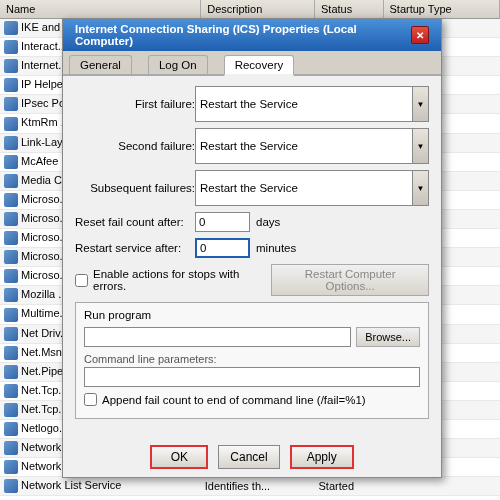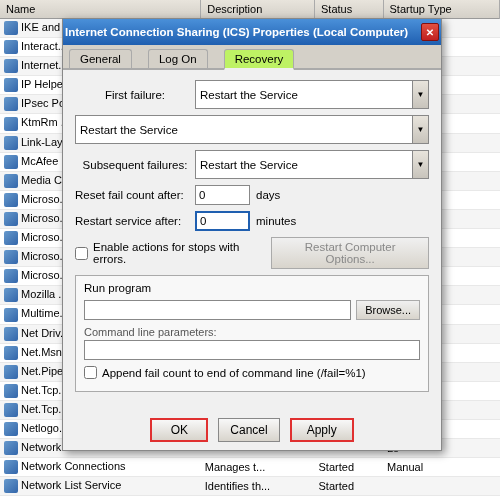--- a/index.html
+++ b/index.html
@@ -87,7 +87,7 @@
     .title-bar {
       background: linear-gradient(to bottom, #4a90d9, #1f5fb0);
       color: white;
-      padding: 4px 2px;
+      padding: 4px 12px;
       display: flex;
       align-items: center;
       justify-content: space-between;

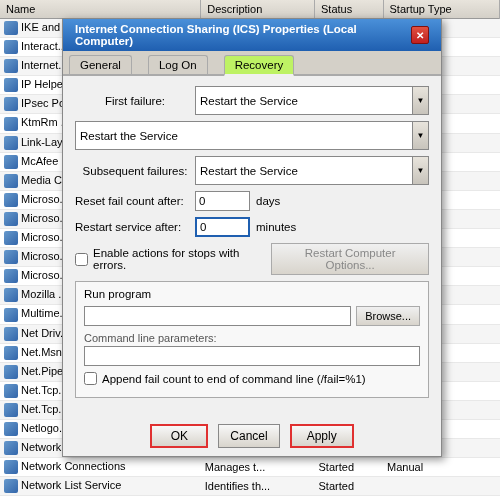--- a/index.html
+++ b/index.html
@@ -129,7 +129,7 @@
     }
 
     .tab.active {
-      background: #bef264;
+      background: #ffffff;
       border-bottom: 2px solid #f0f0f0;
       margin-bottom: -2px;
       font-weight: normal;

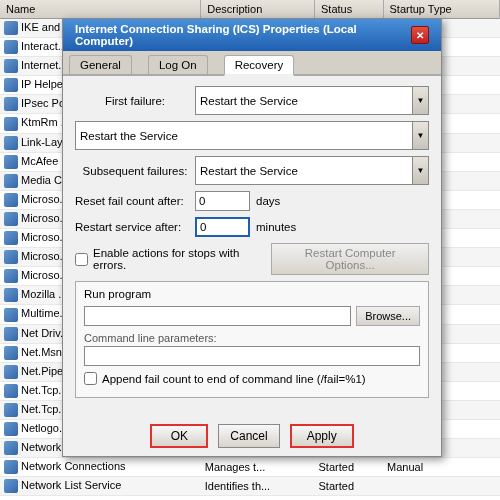--- a/index.html
+++ b/index.html
@@ -164,7 +164,7 @@
       width: 120px;
       font-size: 11.5px;
       flex-shrink: 0;
-      text-align: center;
+      text-align: right;
     }
 
     

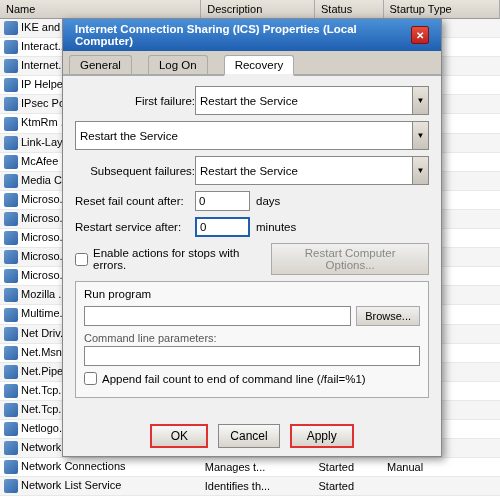--- a/index.html
+++ b/index.html
@@ -170,7 +170,7 @@
     
     .dropdown {
       flex: 1;
-      height: 29px;
+      height: 36px;
       background: white;
       border: 1px solid #888;
       display: flex;

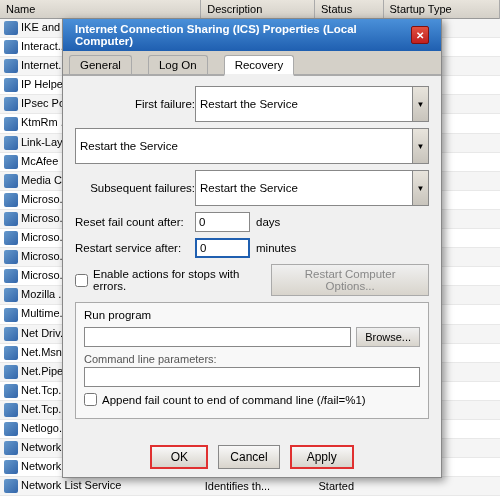--- a/index.html
+++ b/index.html
@@ -569,6 +569,7 @@
       </div>
 
       <div class="form-row">
+        <div class="form-label">Second failure:</div>
         <div class="dropdown">
           <span>Restart the Service</span>
           <div class="dropdown-arrow">▼</div>

